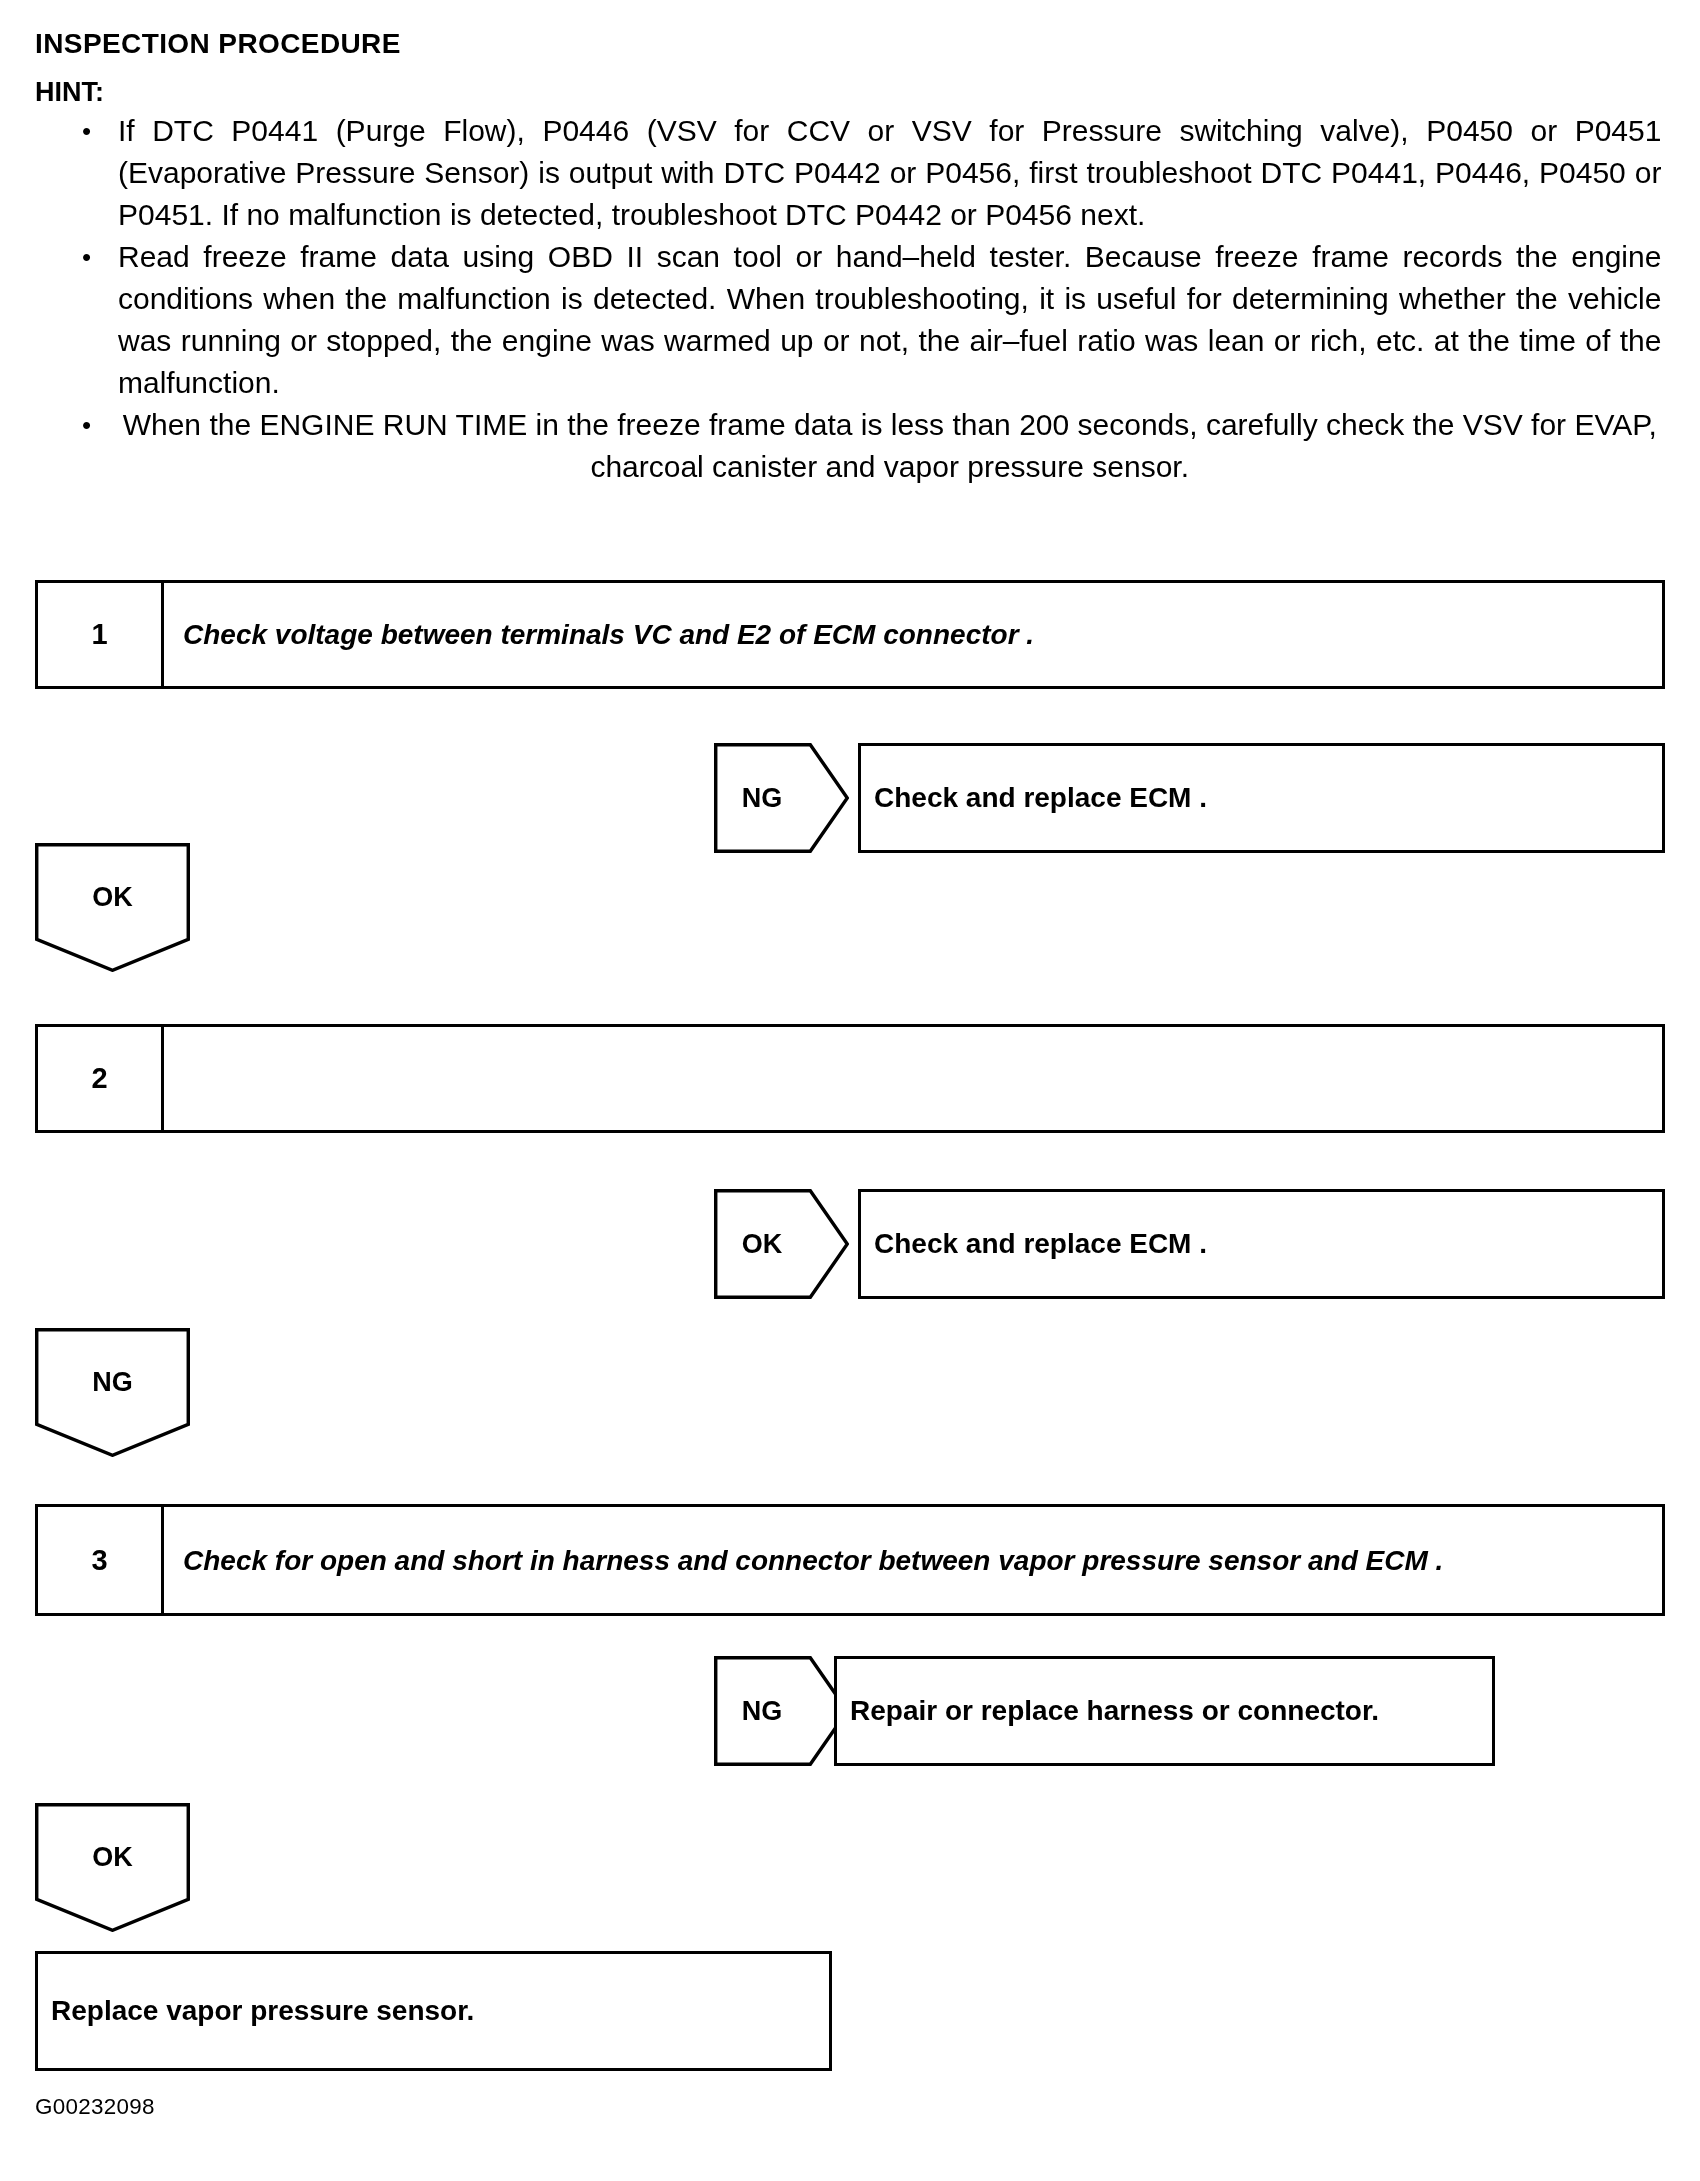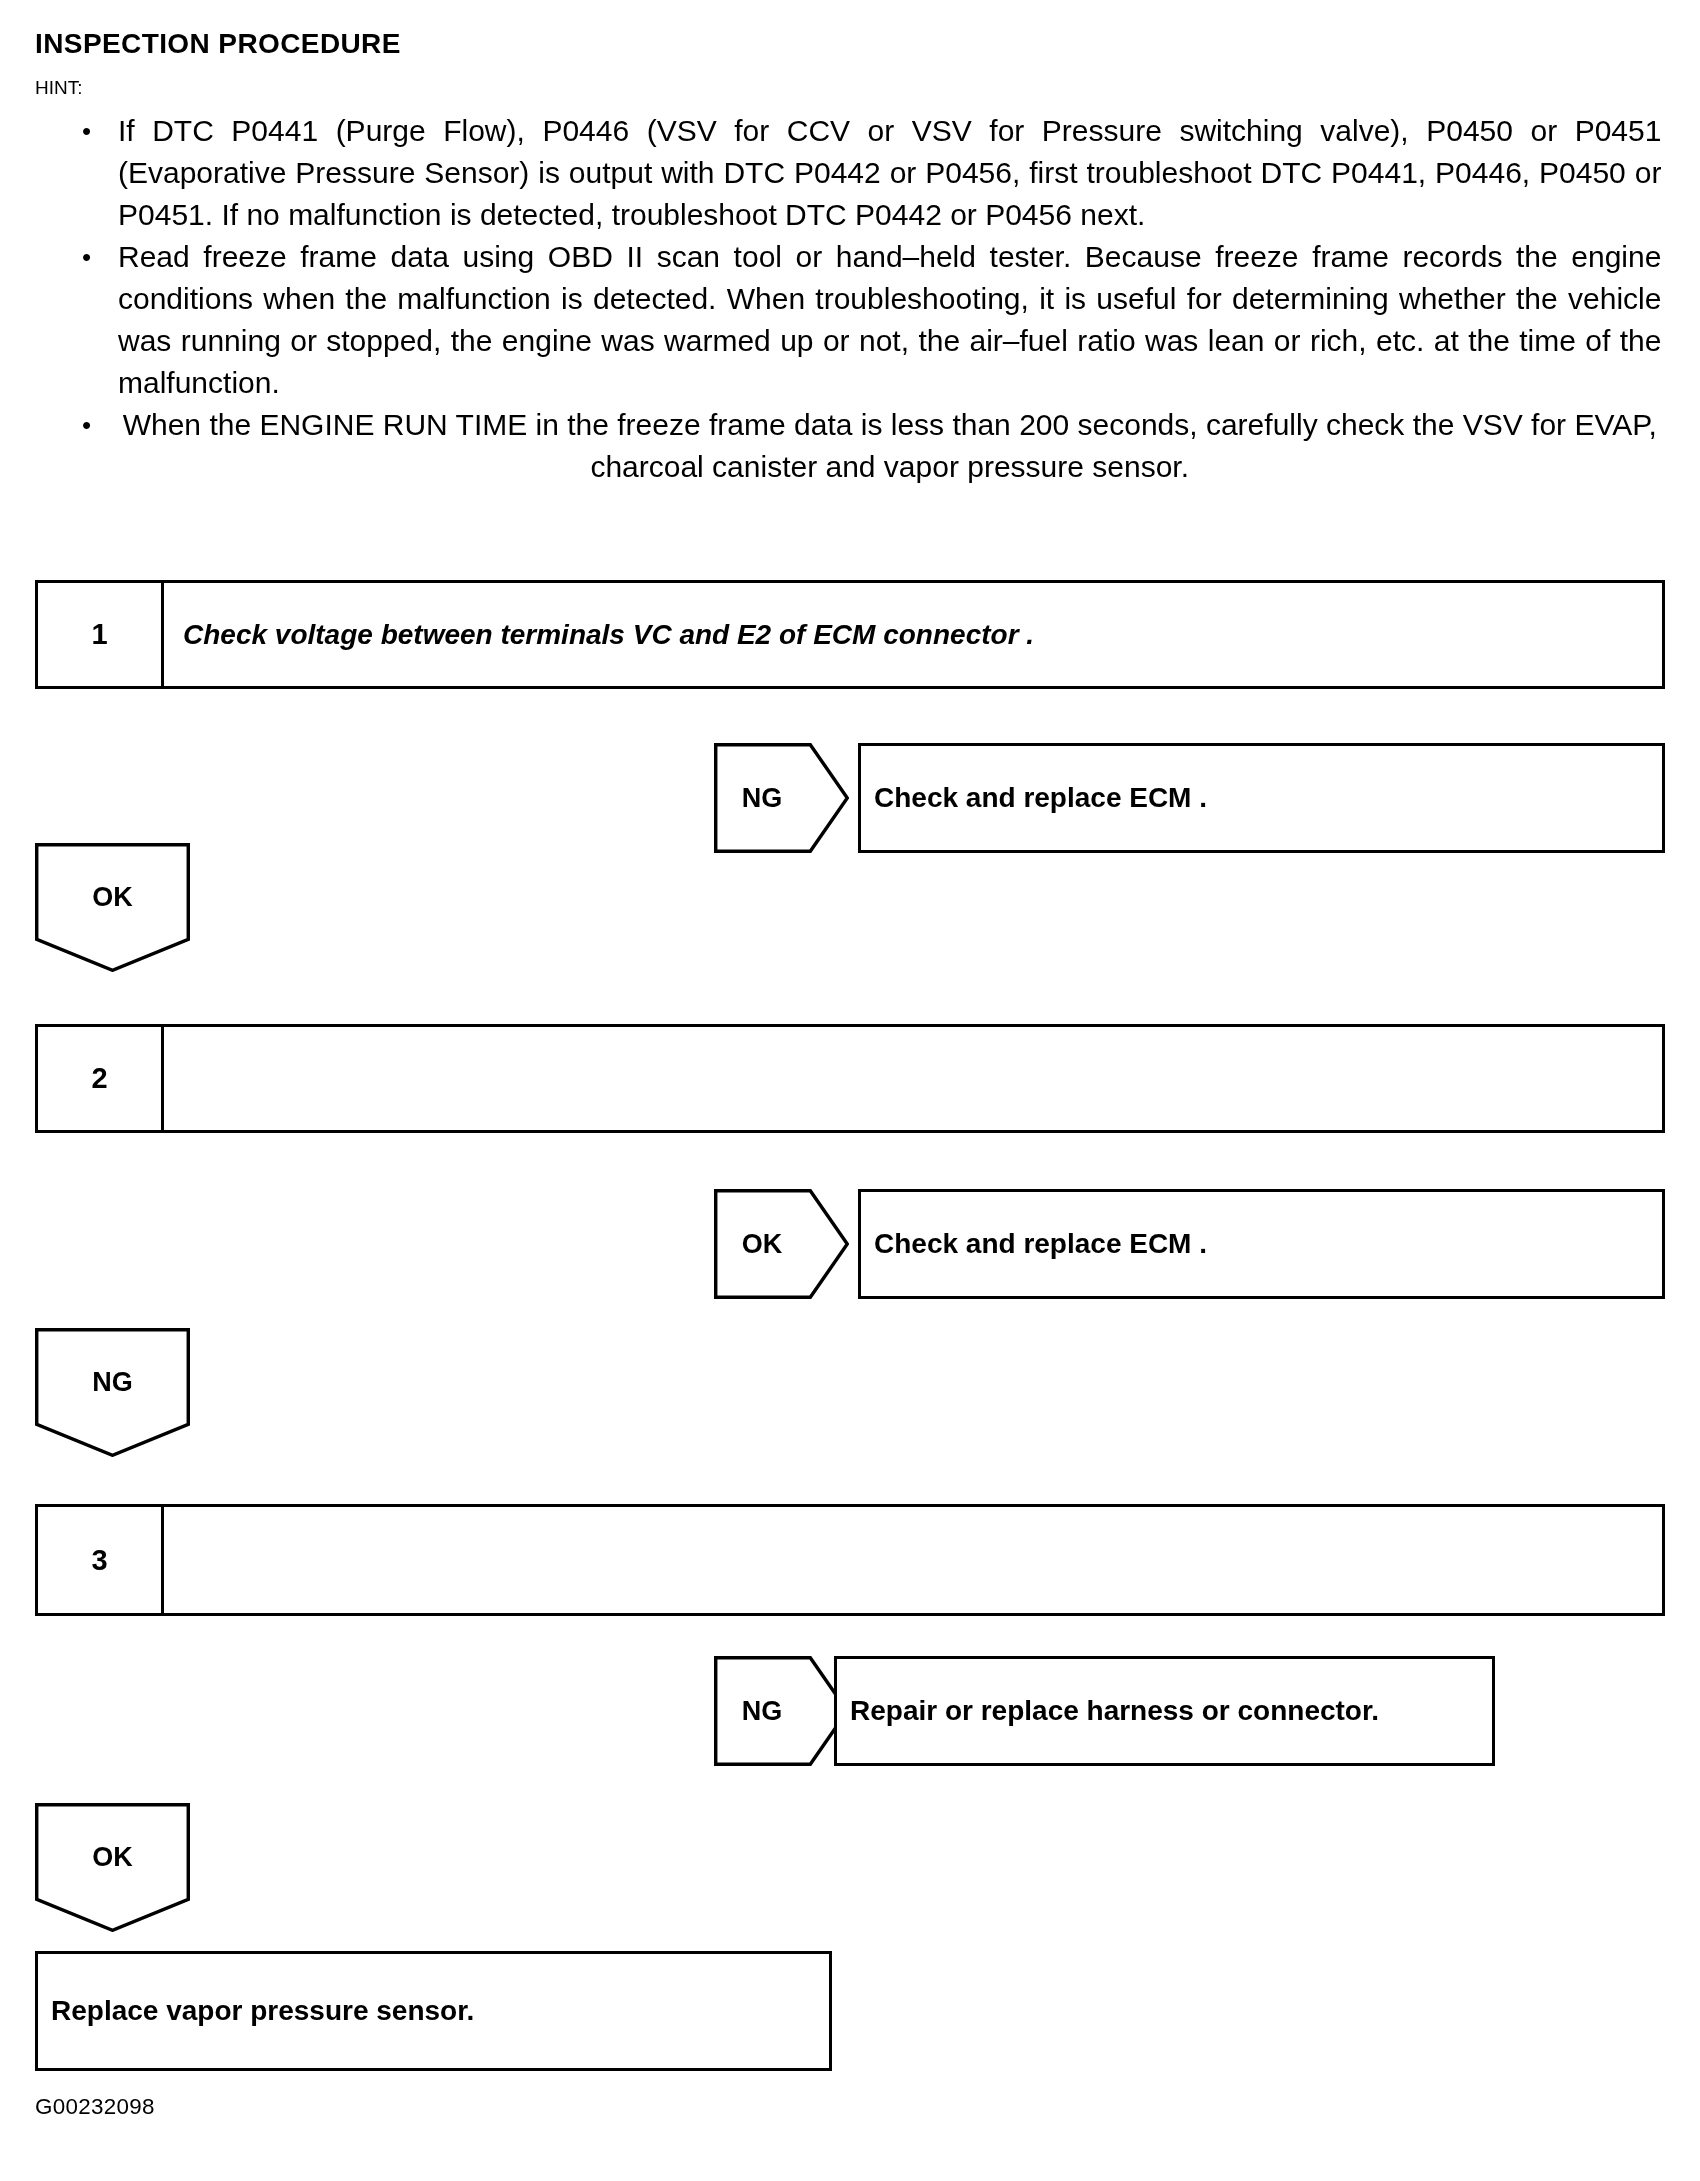--- a/index.html
+++ b/index.html
@@ -29,8 +29,8 @@
     position: absolute;
     left: 35px;
     top: 77px;
-    font-size: 19px;
-    font-weight: normal;
+    font-size: 27px;
+    font-weight: bold;
   }
 
   

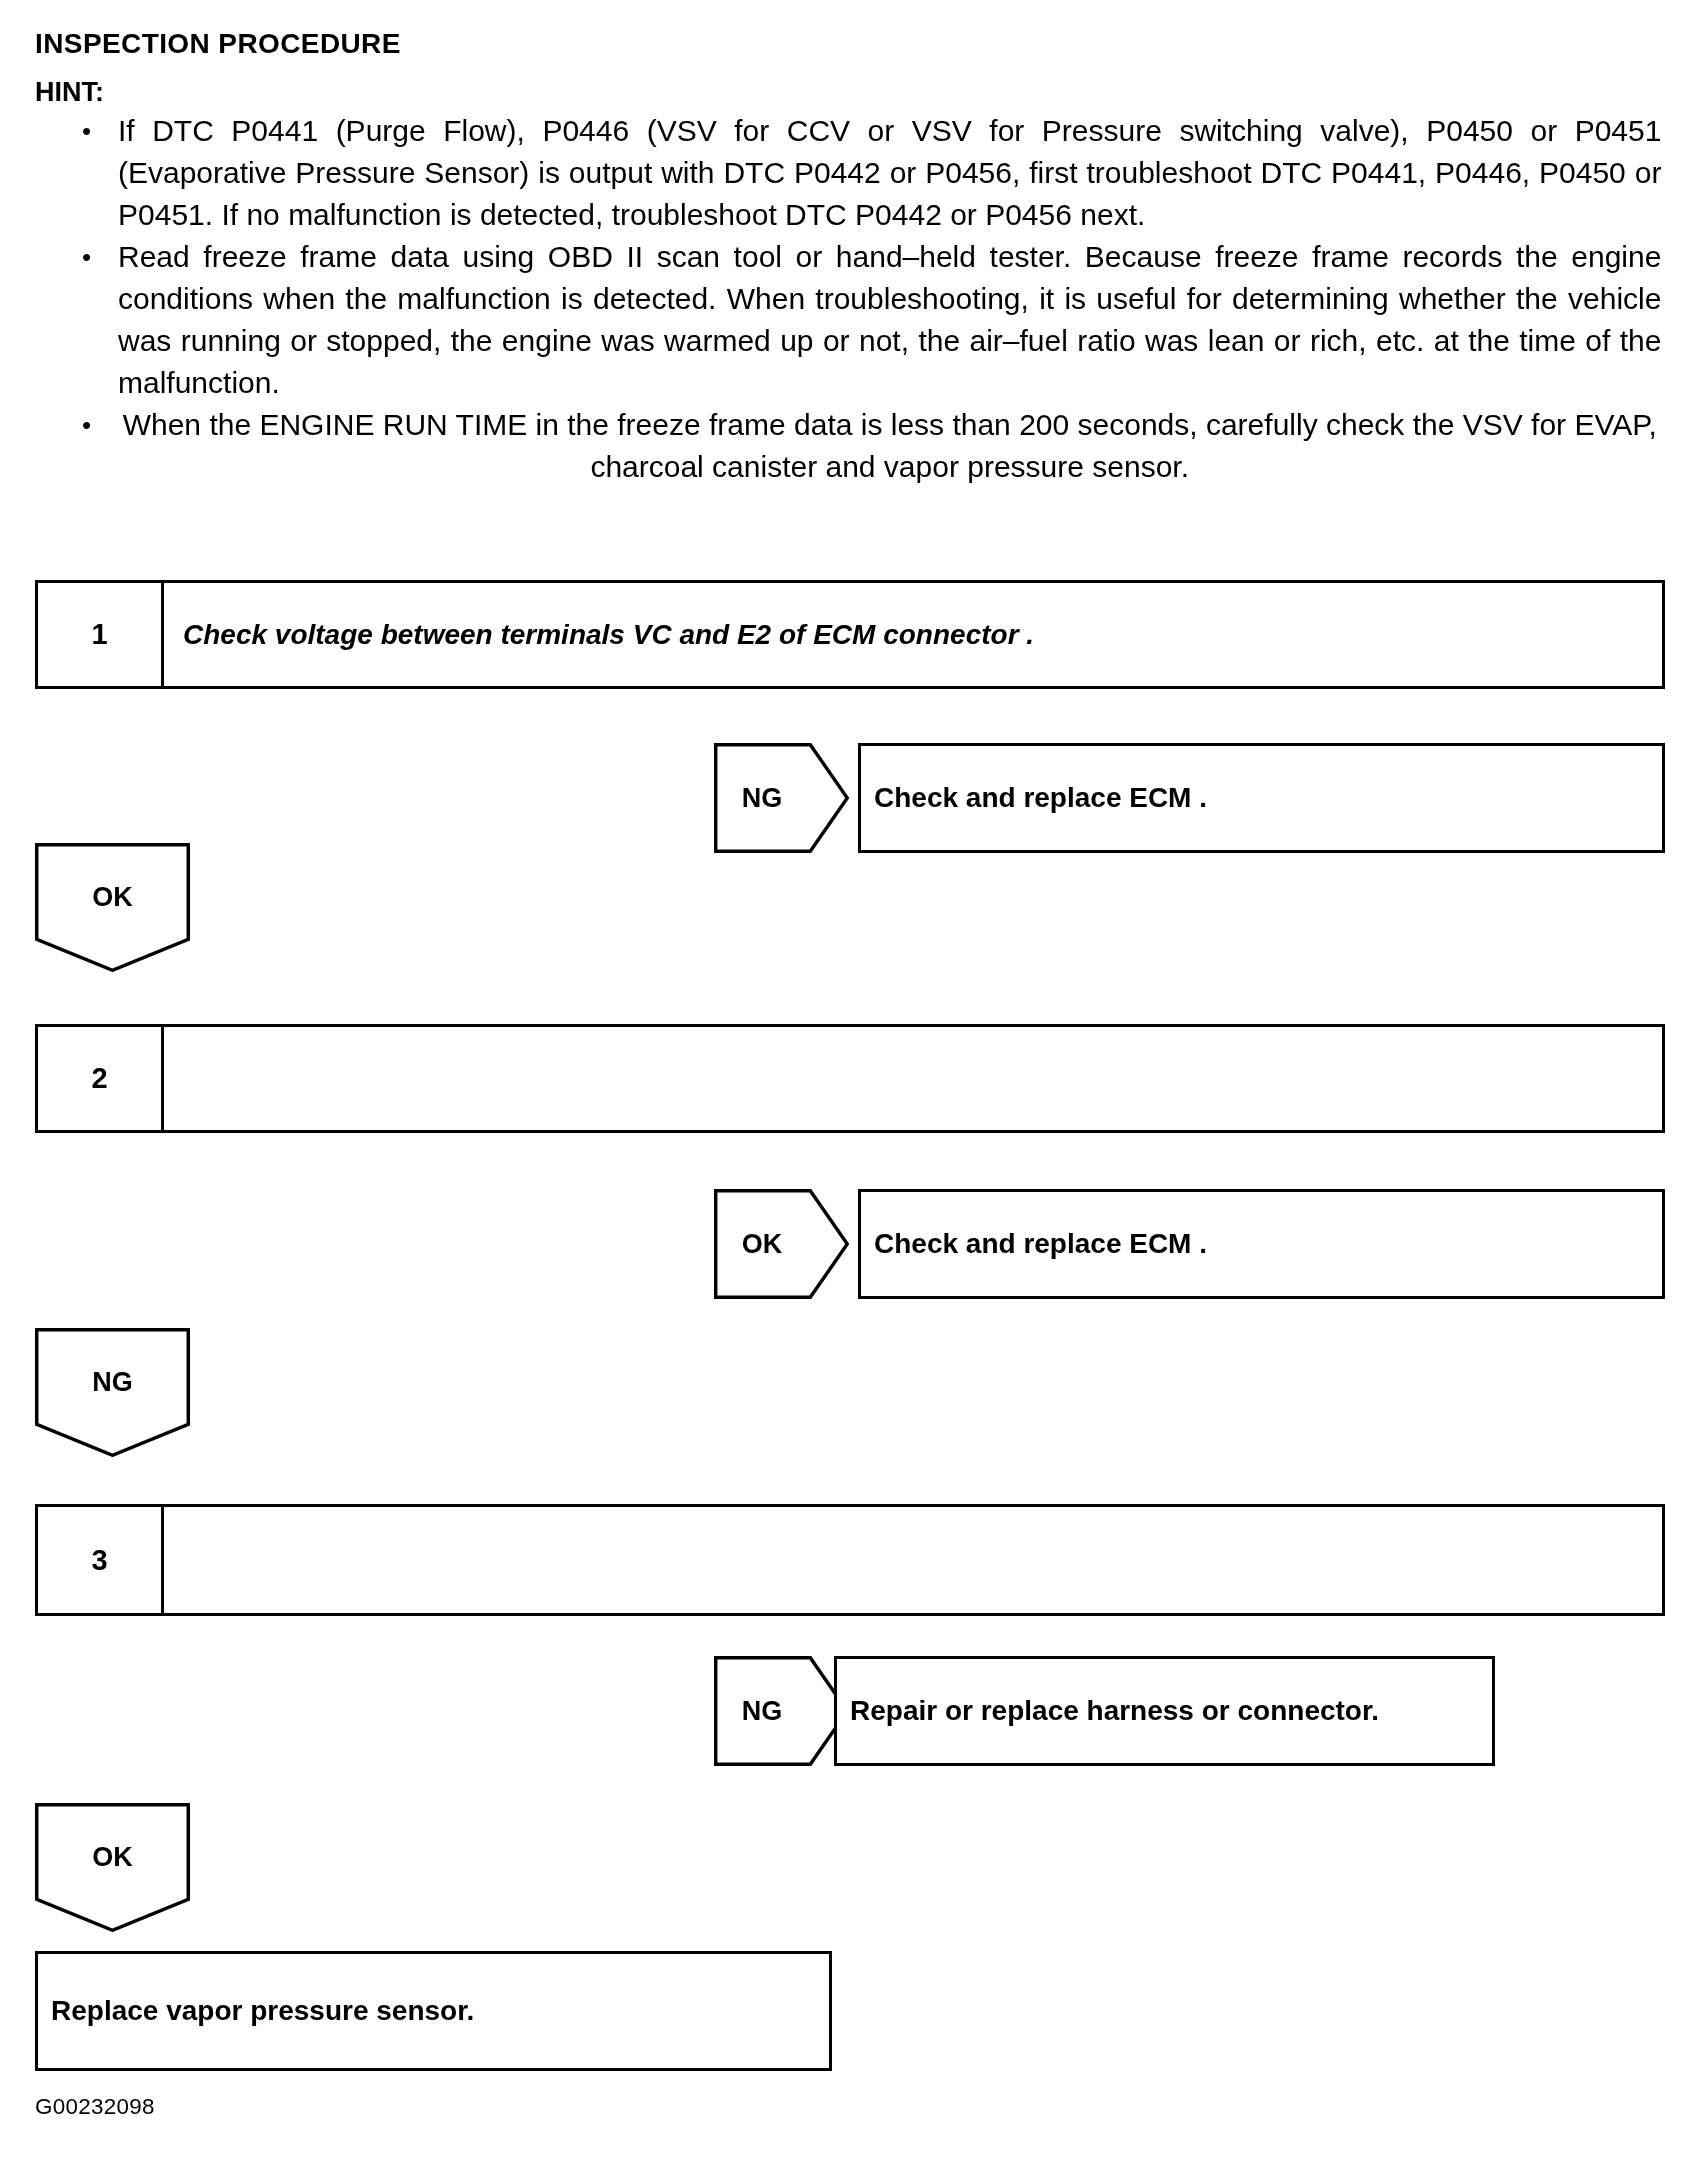--- a/index.html
+++ b/index.html
@@ -235,6 +235,9 @@
 
 <div class="flow-box" style="left:35px; top:1504px; width:1630px; height:112px;">
   <div class="step-num-cell">3</div>
+  <div class="step-text-cell" style="padding-right:12px;">
+    <span class="step-text">Check for open and short in harness and connector between vapor pressure sensor and ECM .</span>
+  </div>
 </div>
 
 <div class="tag-right" style="left:714px; top:1656px;">

